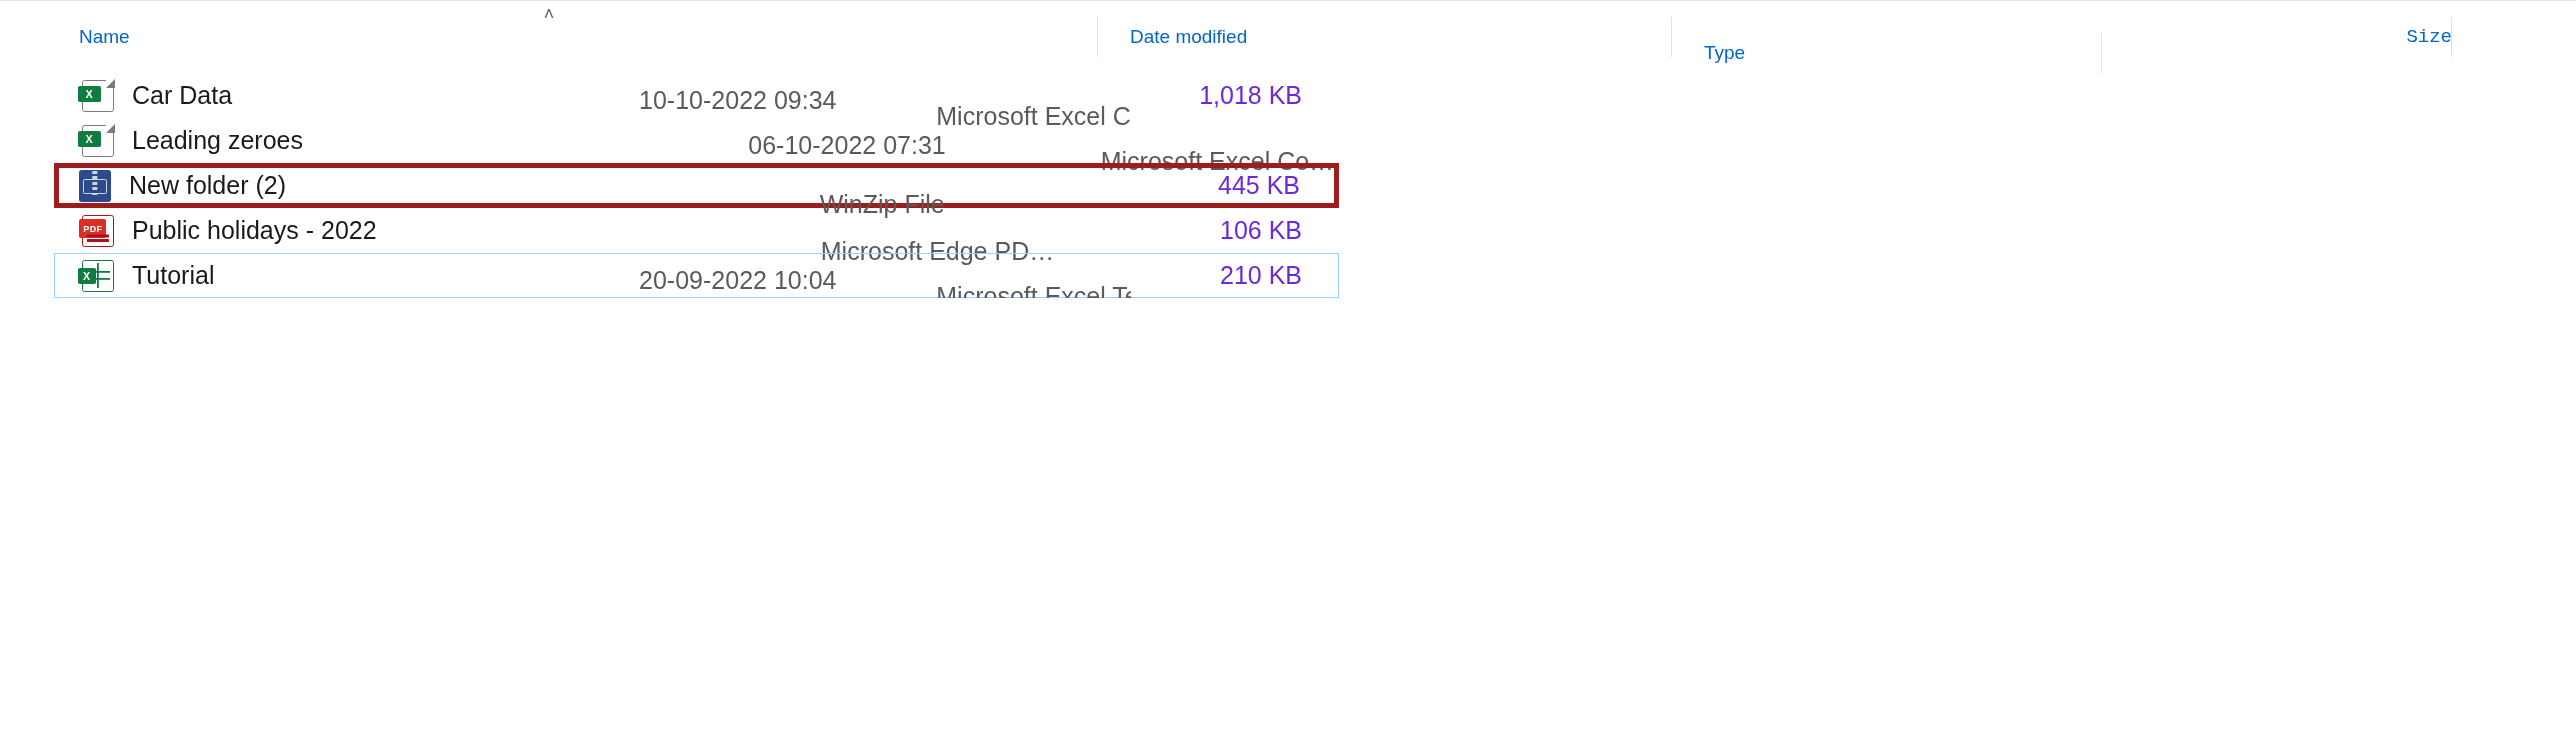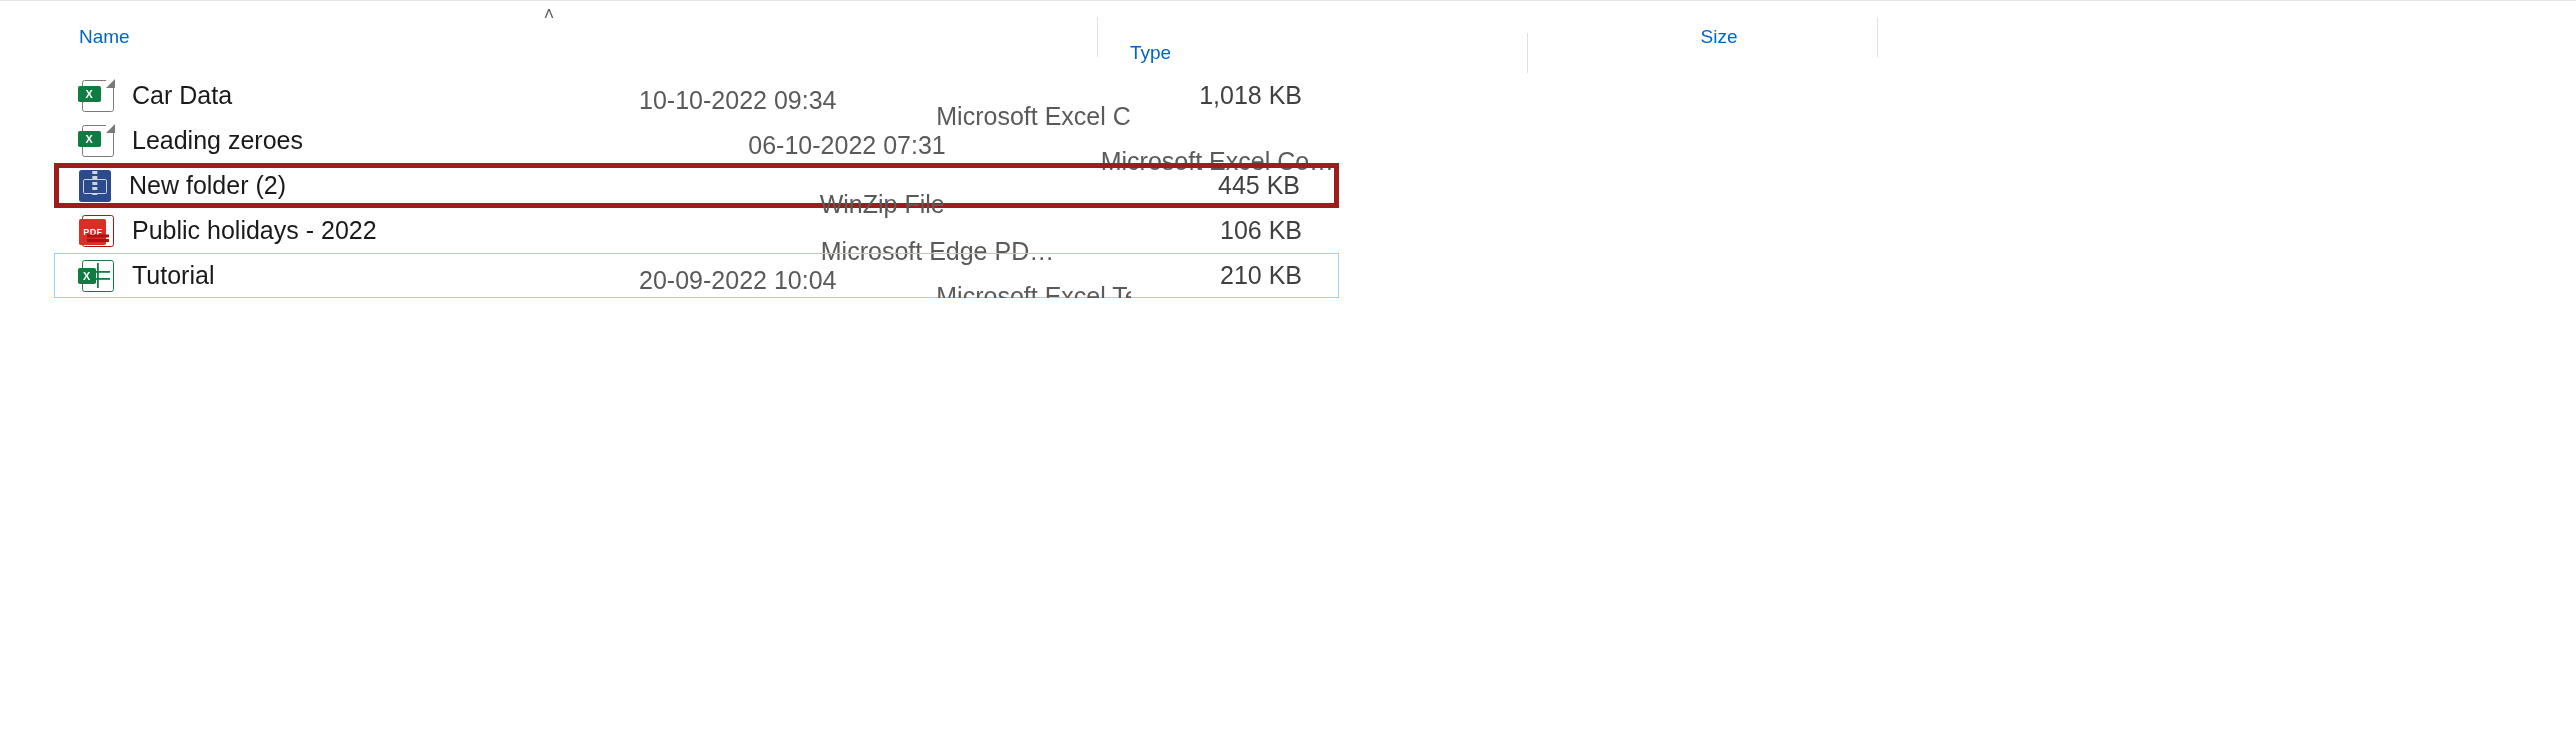--- a/index.html
+++ b/index.html
@@ -214,6 +214,10 @@
       <span class="hdr">Name</span>
       <span class="divider"></span>
     </div>
+    <div class="col col-date">
+      <span class="hdr">Date modified</span>
+      <span class="divider"></span>
+    </div>
     <div class="col col-type">
       <span class="hdr">Type</span>
       <span class="divider"></span>

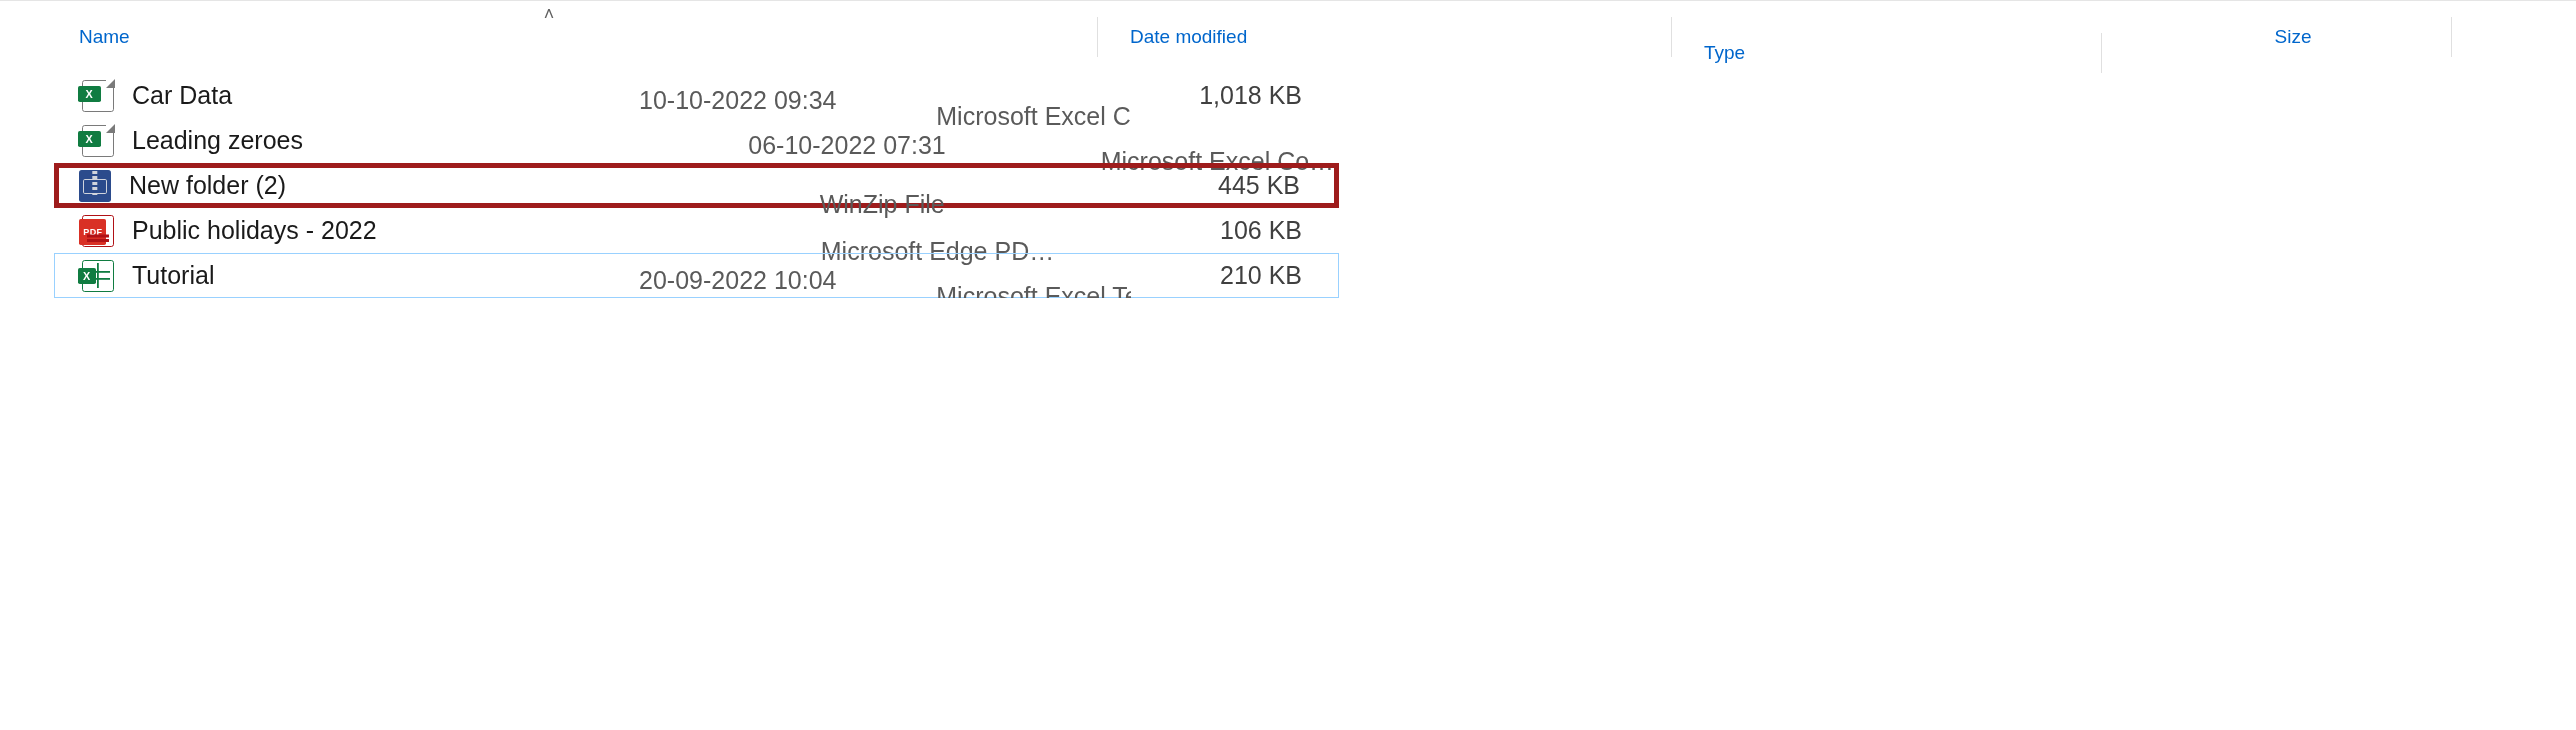--- a/index.html
+++ b/index.html
@@ -222,7 +222,7 @@
       <span class="hdr">Type</span>
       <span class="divider"></span>
     </div>
-    <div class="col col-size" style="justify-content:center;">
+    <div class="col col-size" style="justify-content:flex-end;font-family:Liberation Mono, monospace;">
       <span class="hdr">Size</span>
       <span class="divider"></span>
     </div>

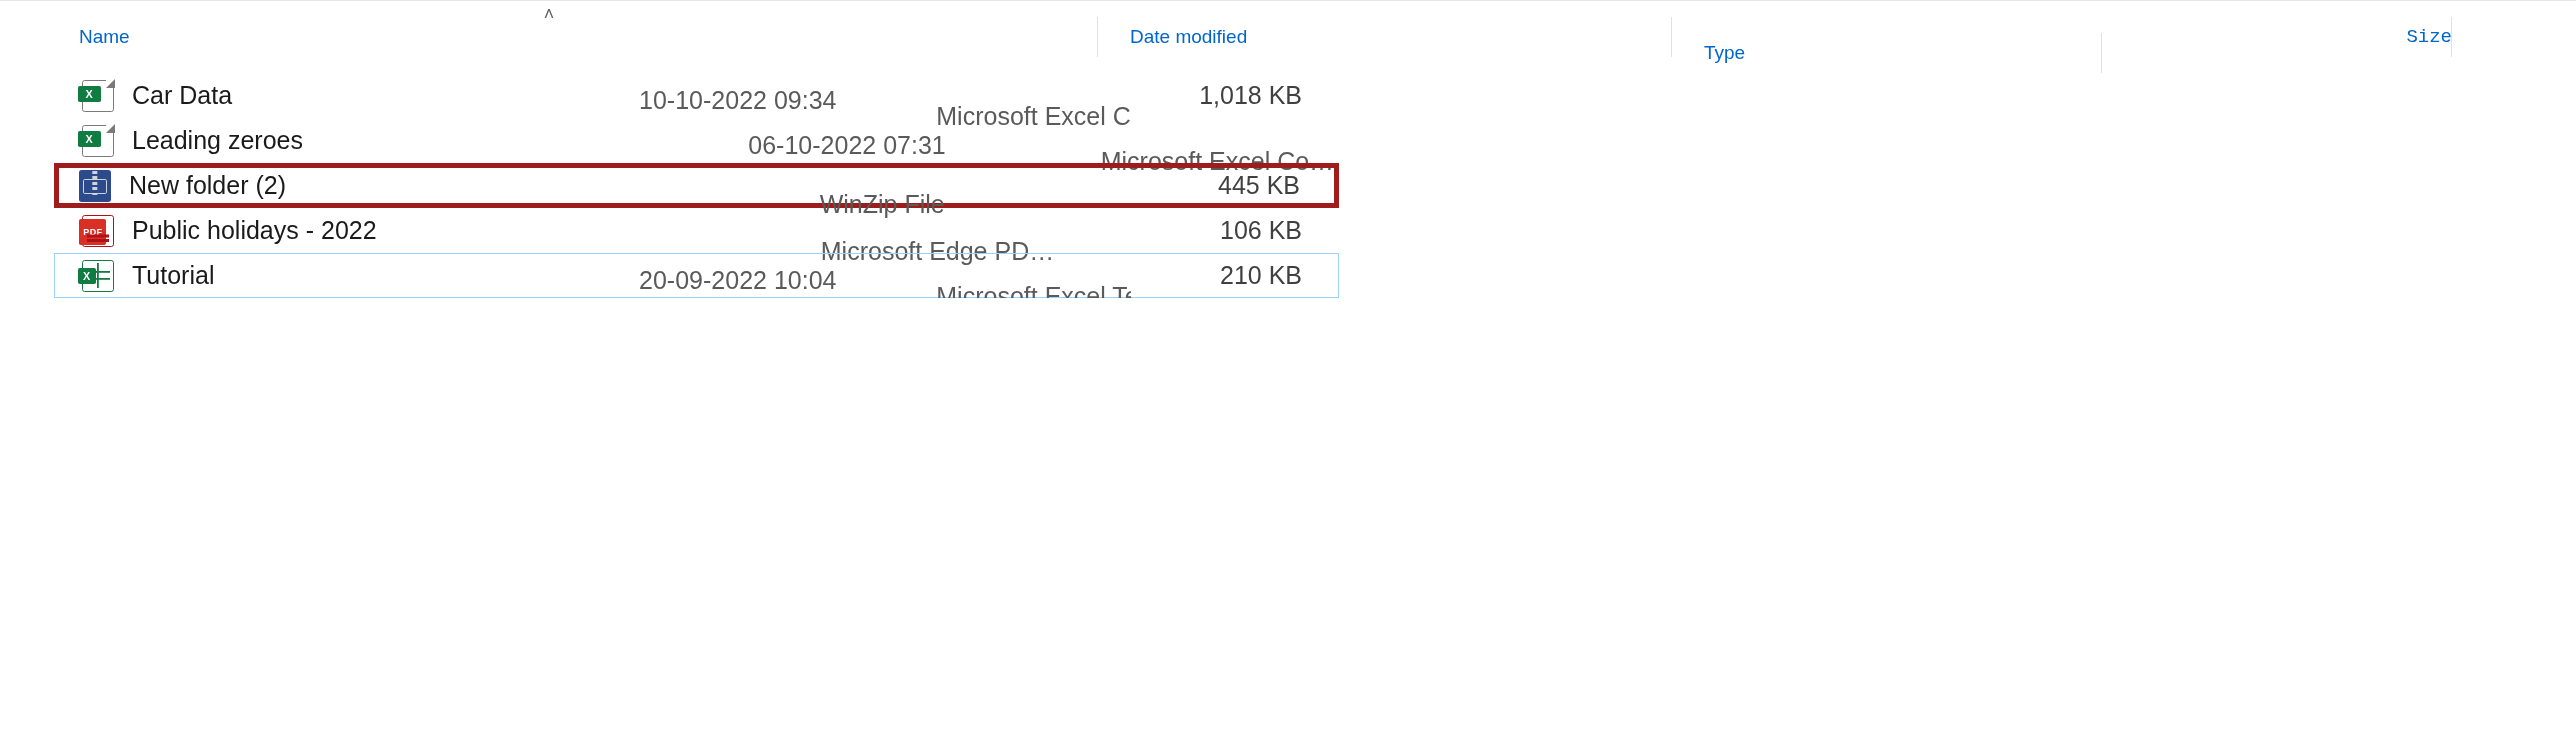--- a/index.html
+++ b/index.html
@@ -82,7 +82,7 @@
     align-items: flex-end;
   }
   .row .col-size {
-    color: #404040;
+    color: #6d28d9;
     justify-content: flex-end;
     padding-right: 34px;
   }

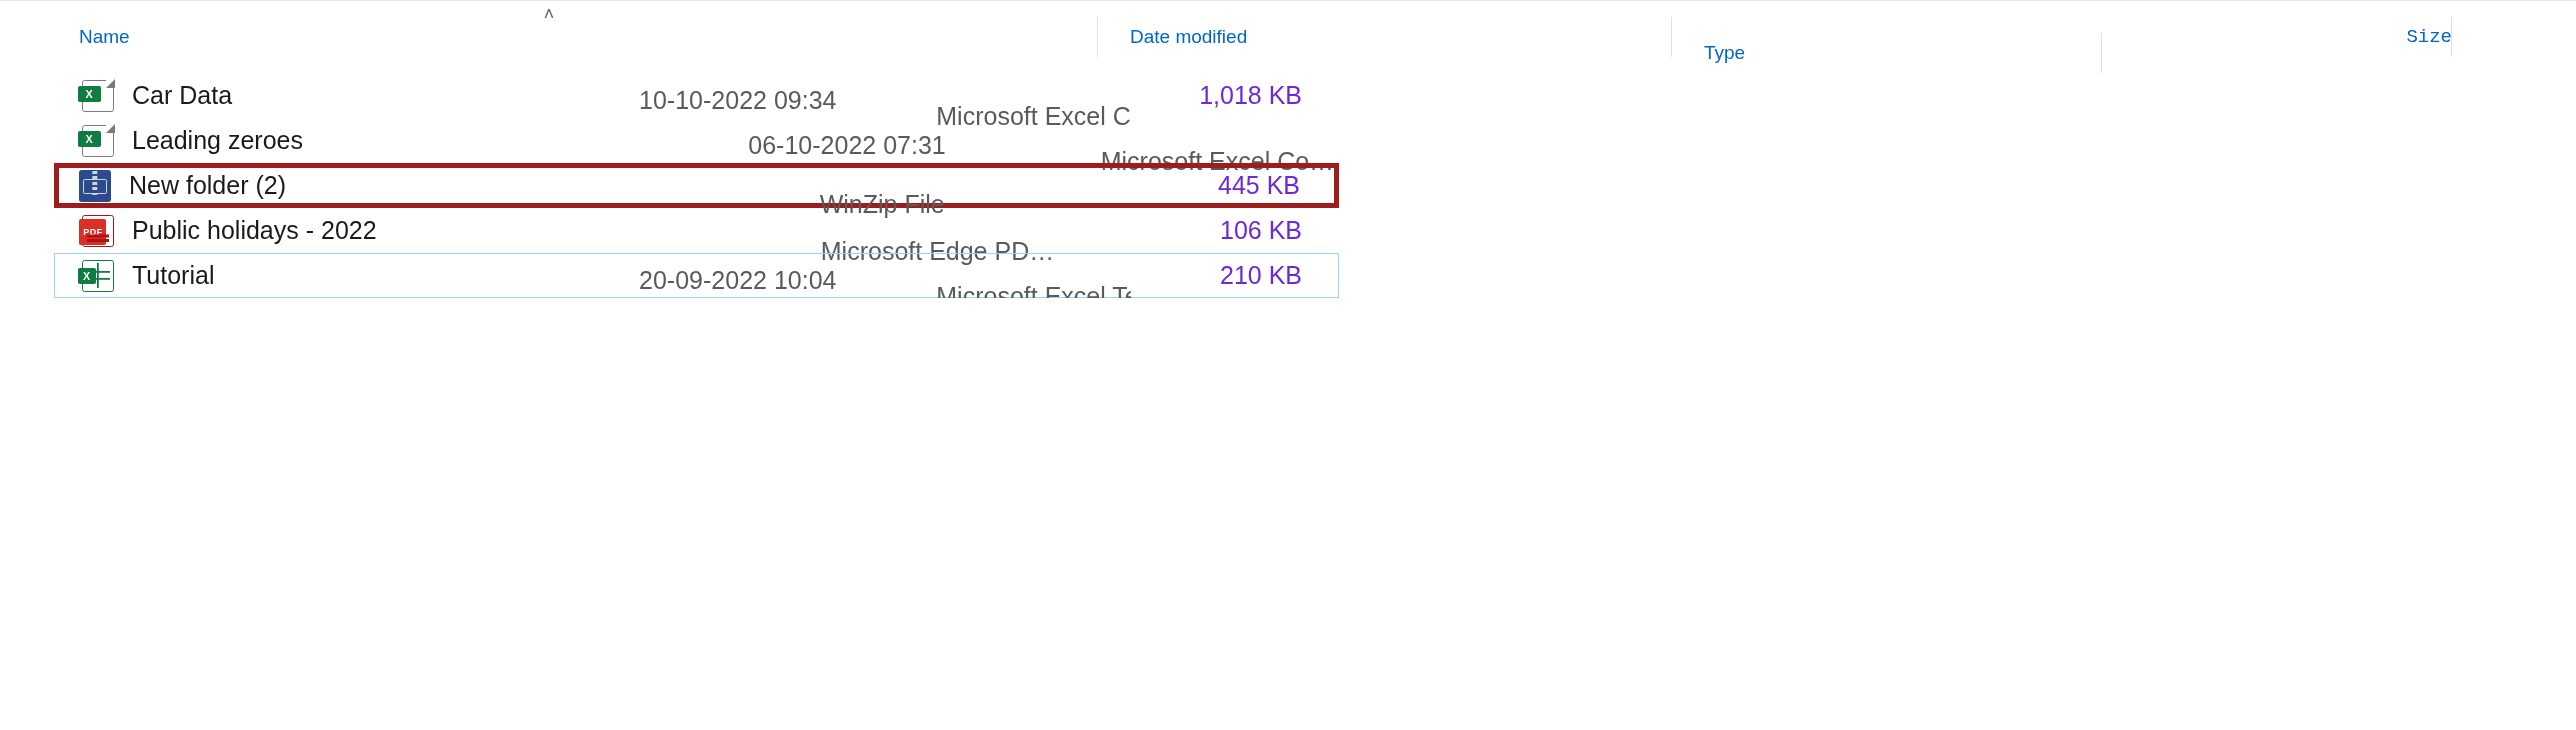--- a/index.html
+++ b/index.html
@@ -162,7 +162,7 @@
   .icon-pdf .badge {
     position: absolute;
     left: -3.6px; top: 3.6px;
-    width: 27px; height: 26px;
+    width: 27px; height: 19px;
     background: #d93025;
     color: #fff;
     font-size: 9px;

